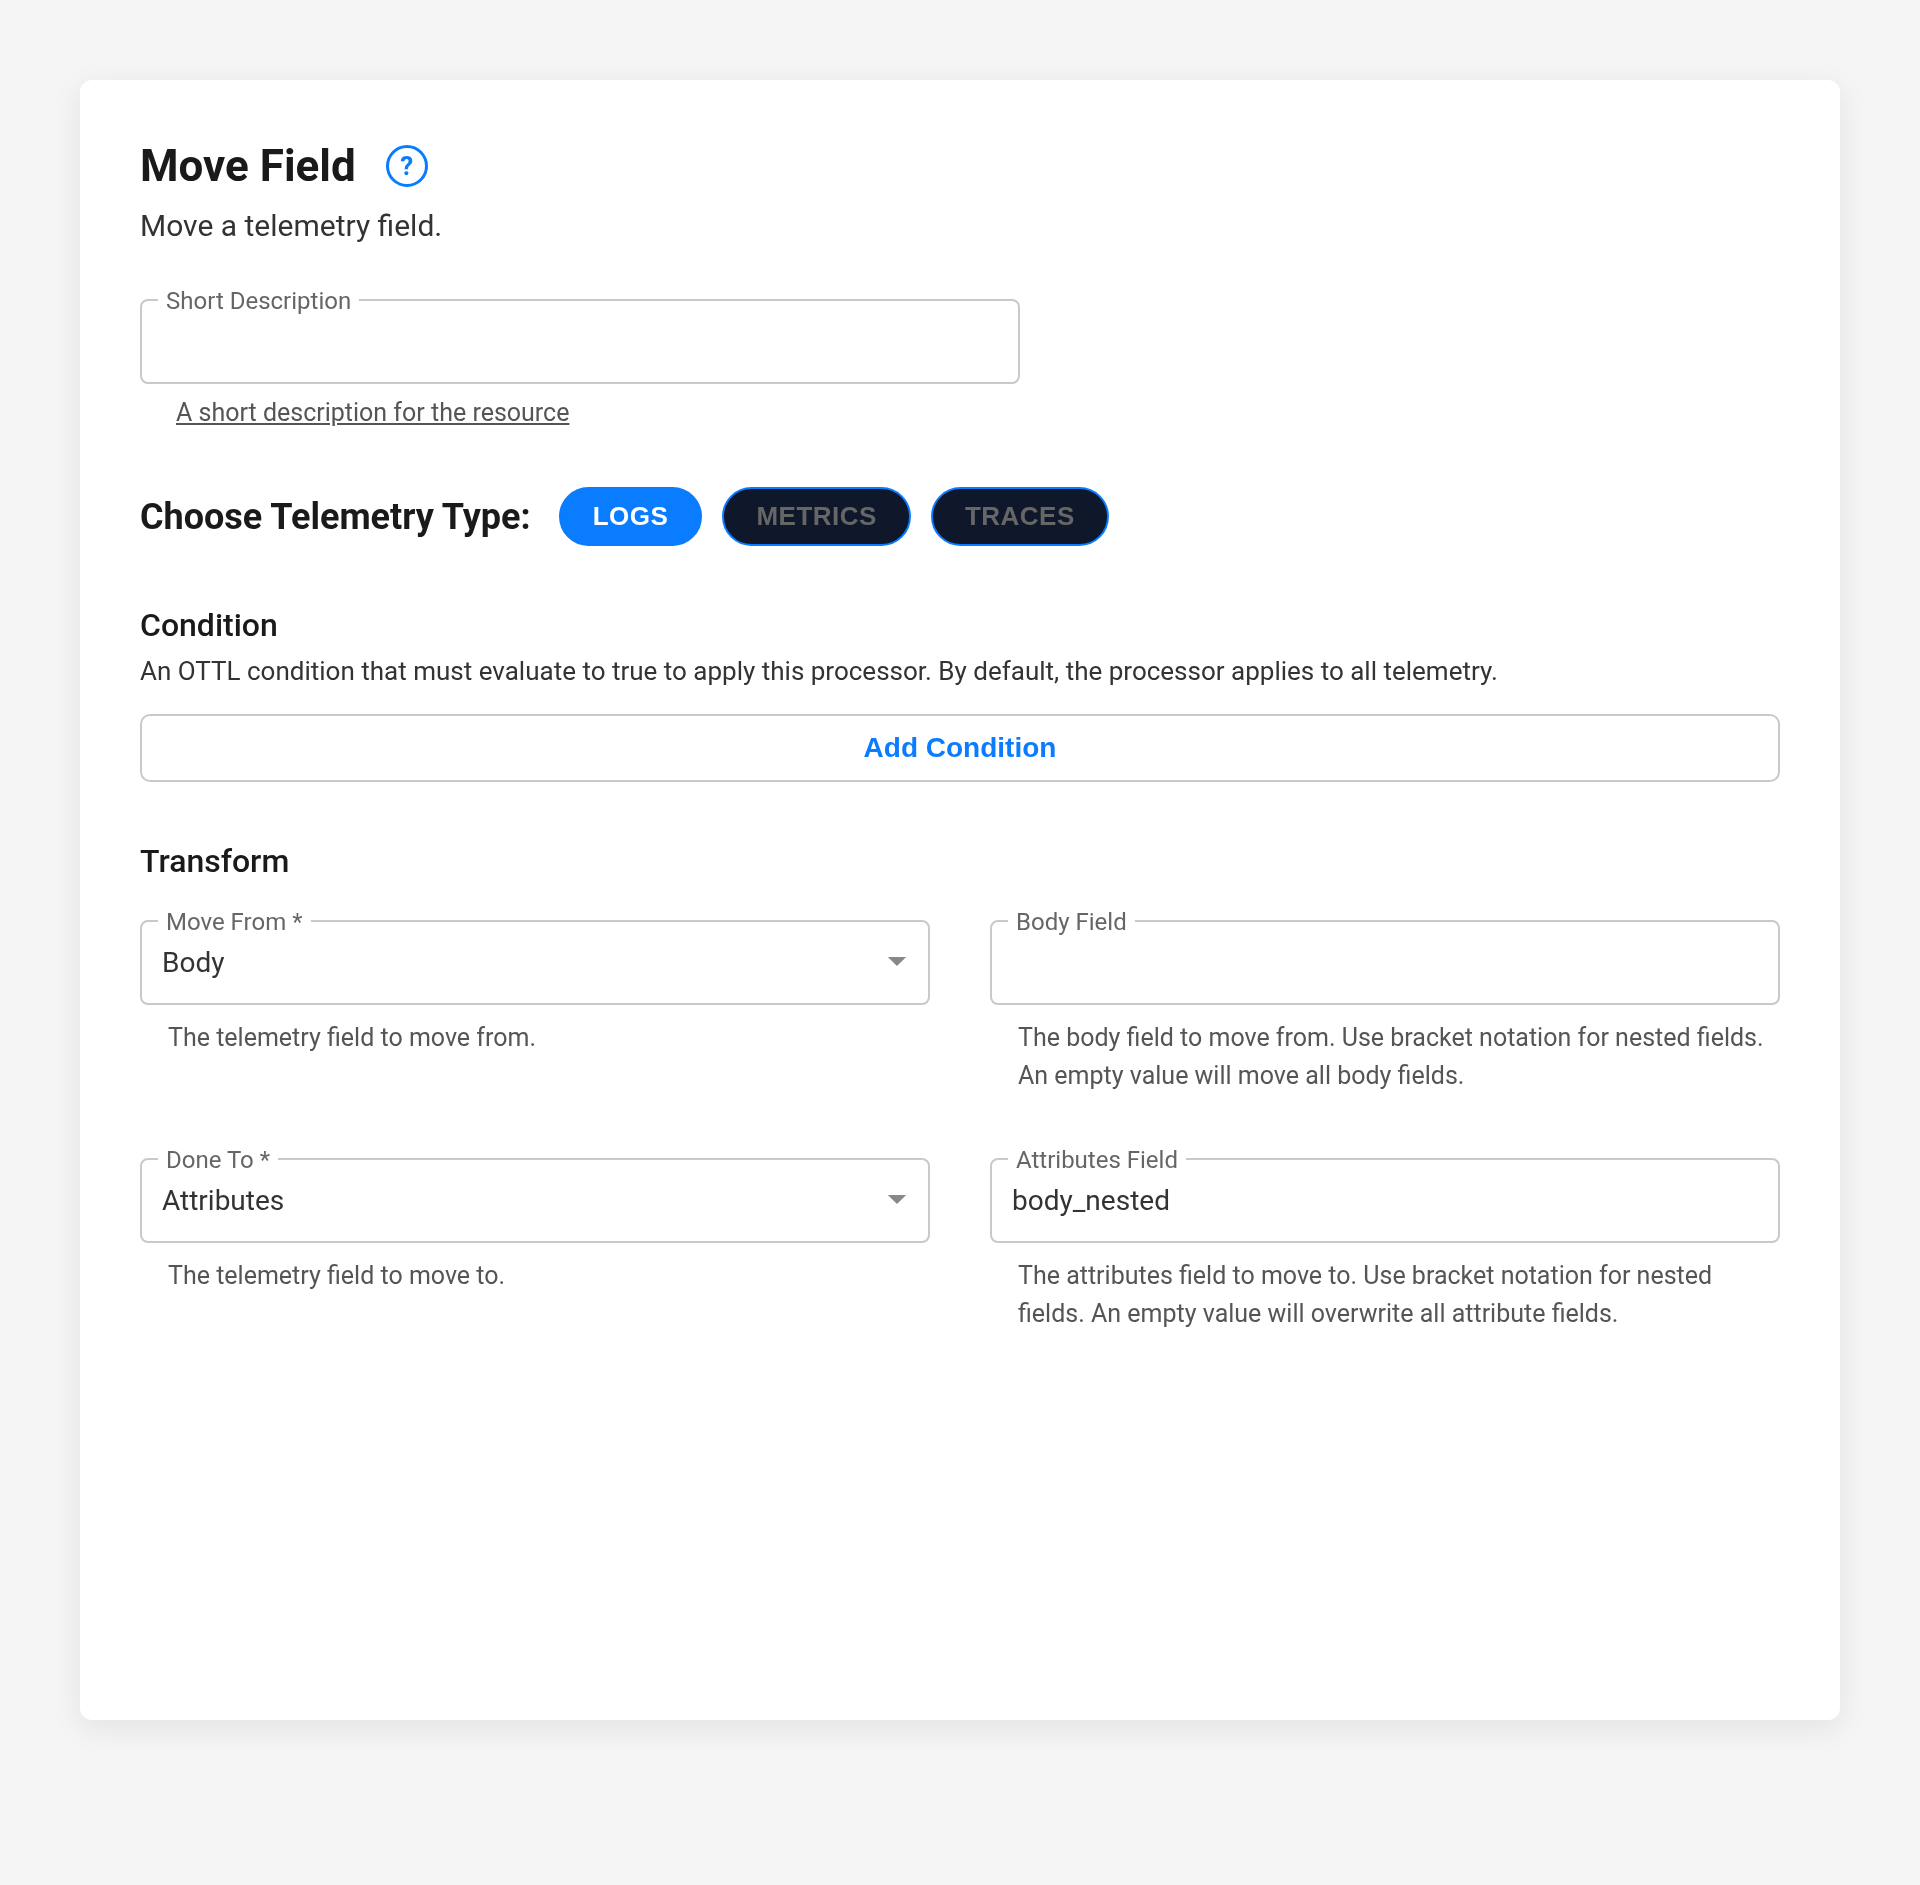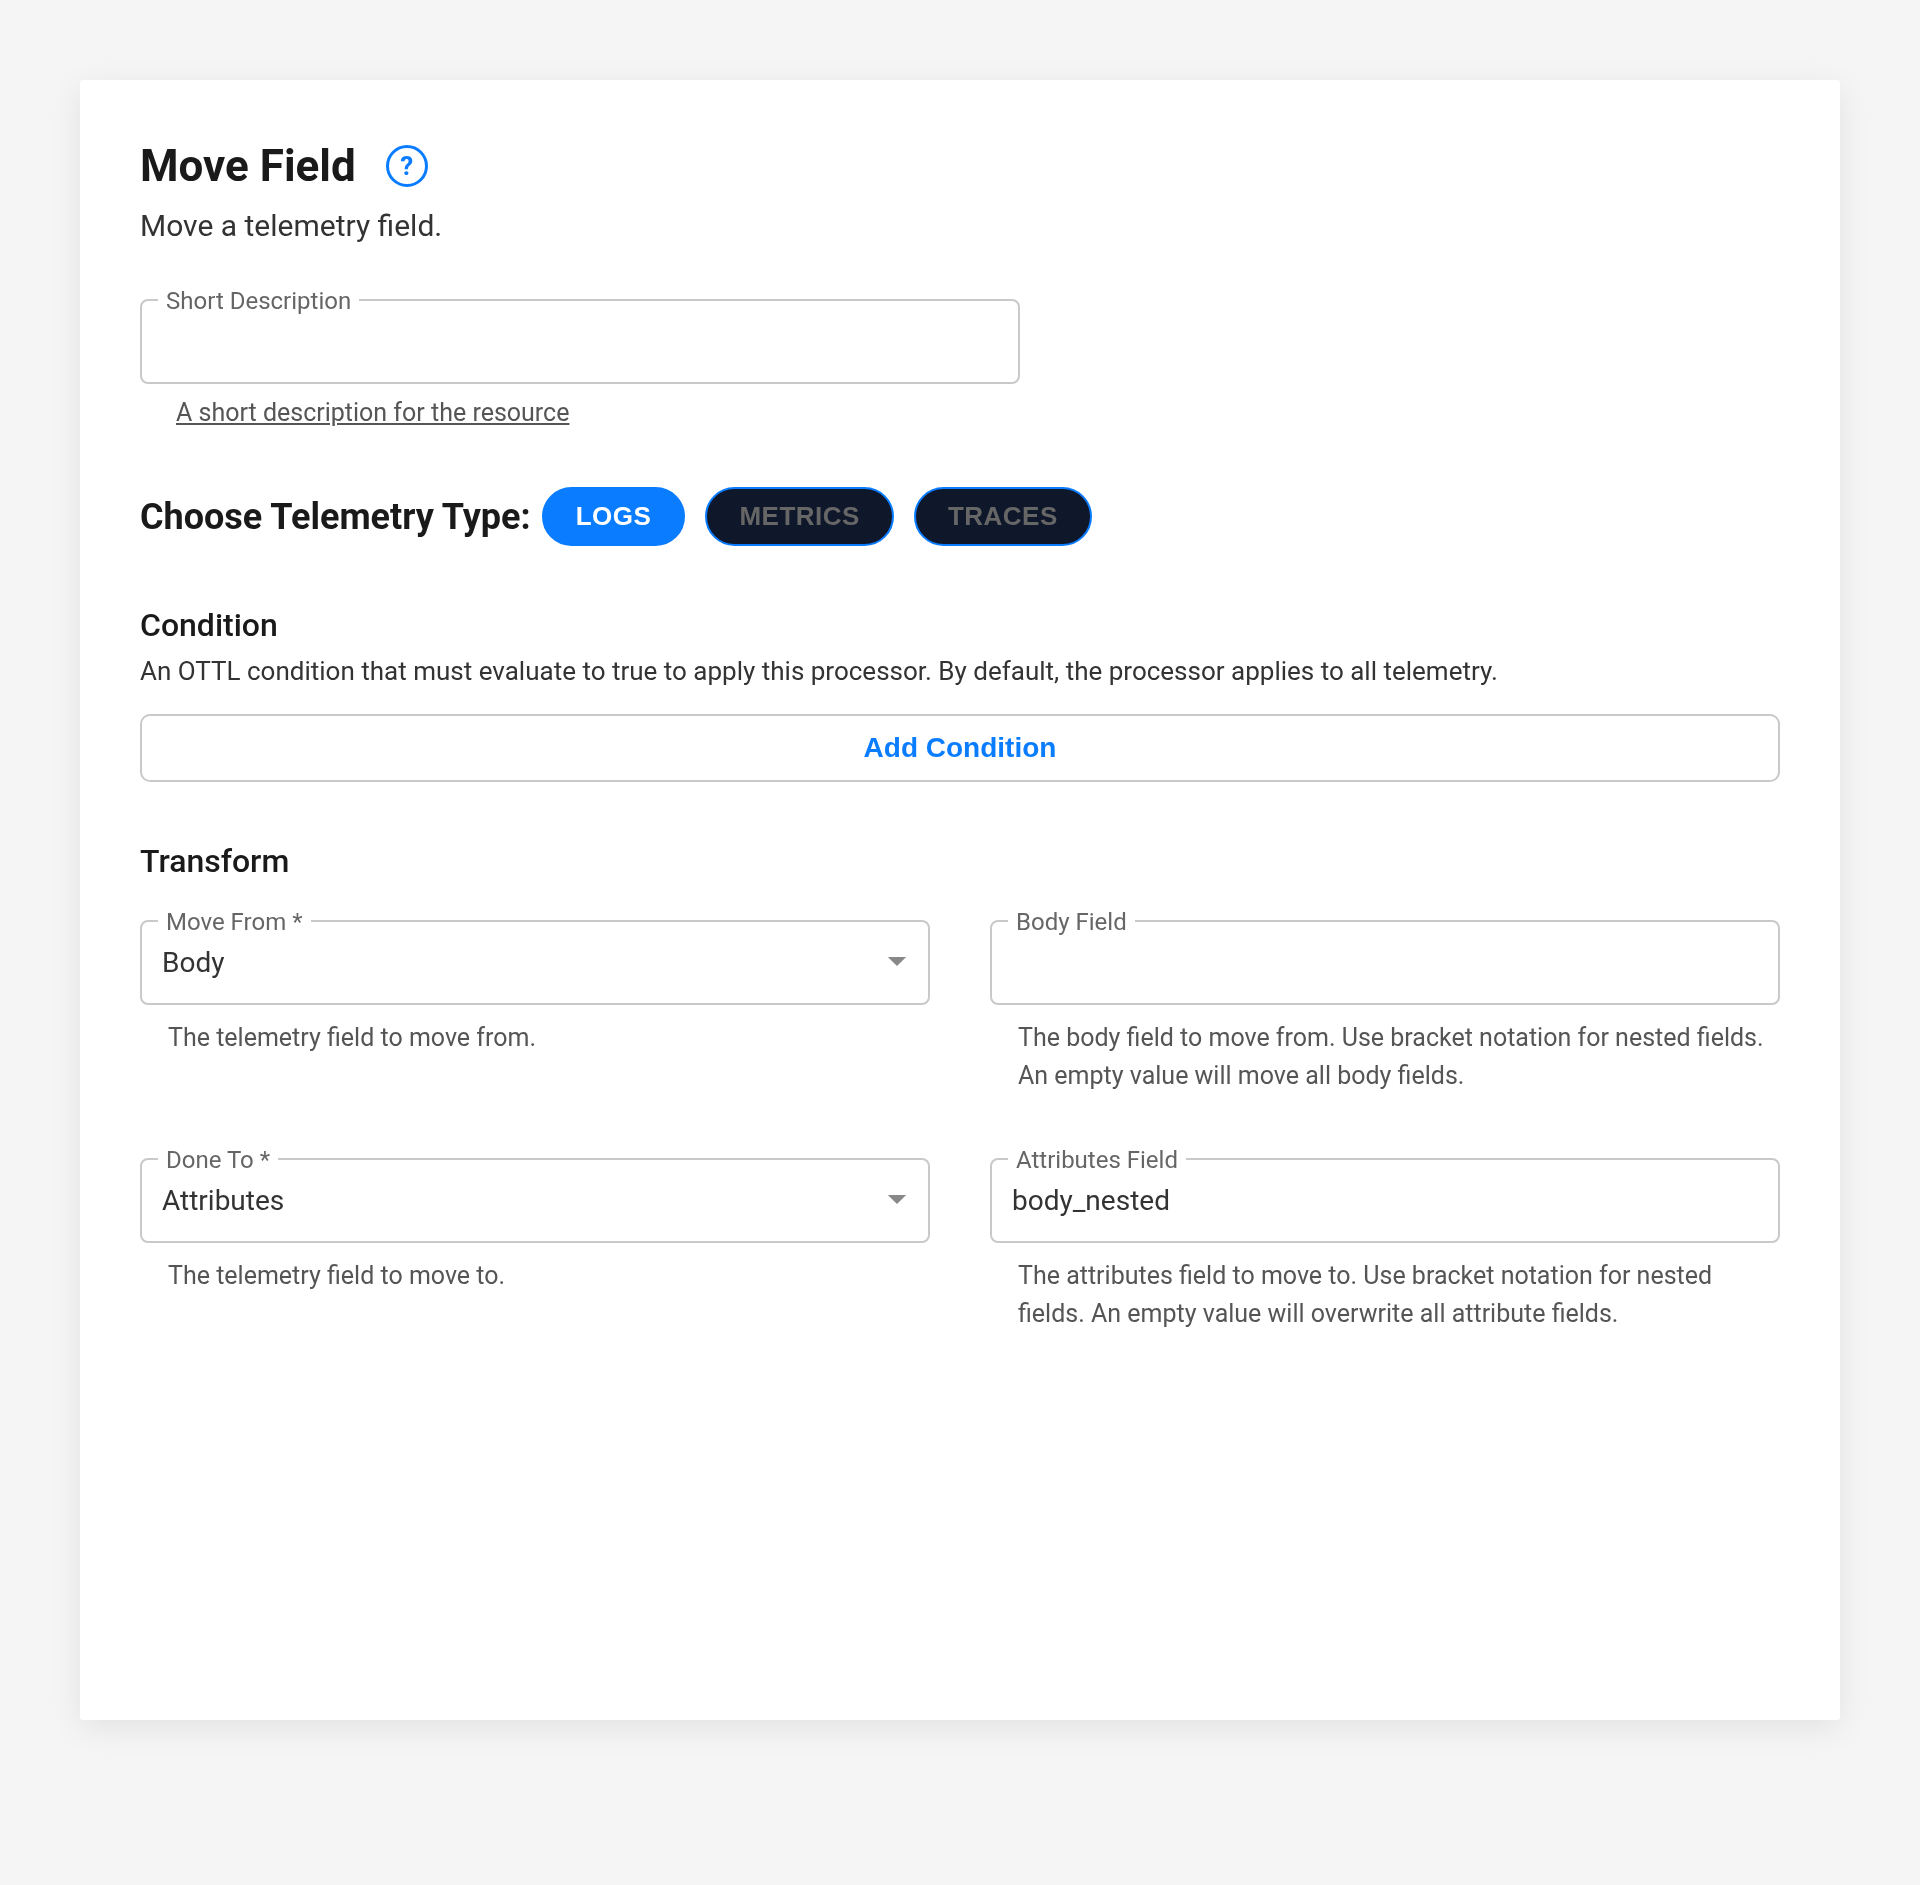--- a/index.html
+++ b/index.html
@@ -17,7 +17,7 @@
     }
     .card {
       background: #ffffff;
-      border-radius: 3px;
+      border-radius: 12px;
       box-shadow: 0 8px 32px rgba(0,0,0,0.08);
       padding: 60px 60px 50px 60px;
       width: 100%;

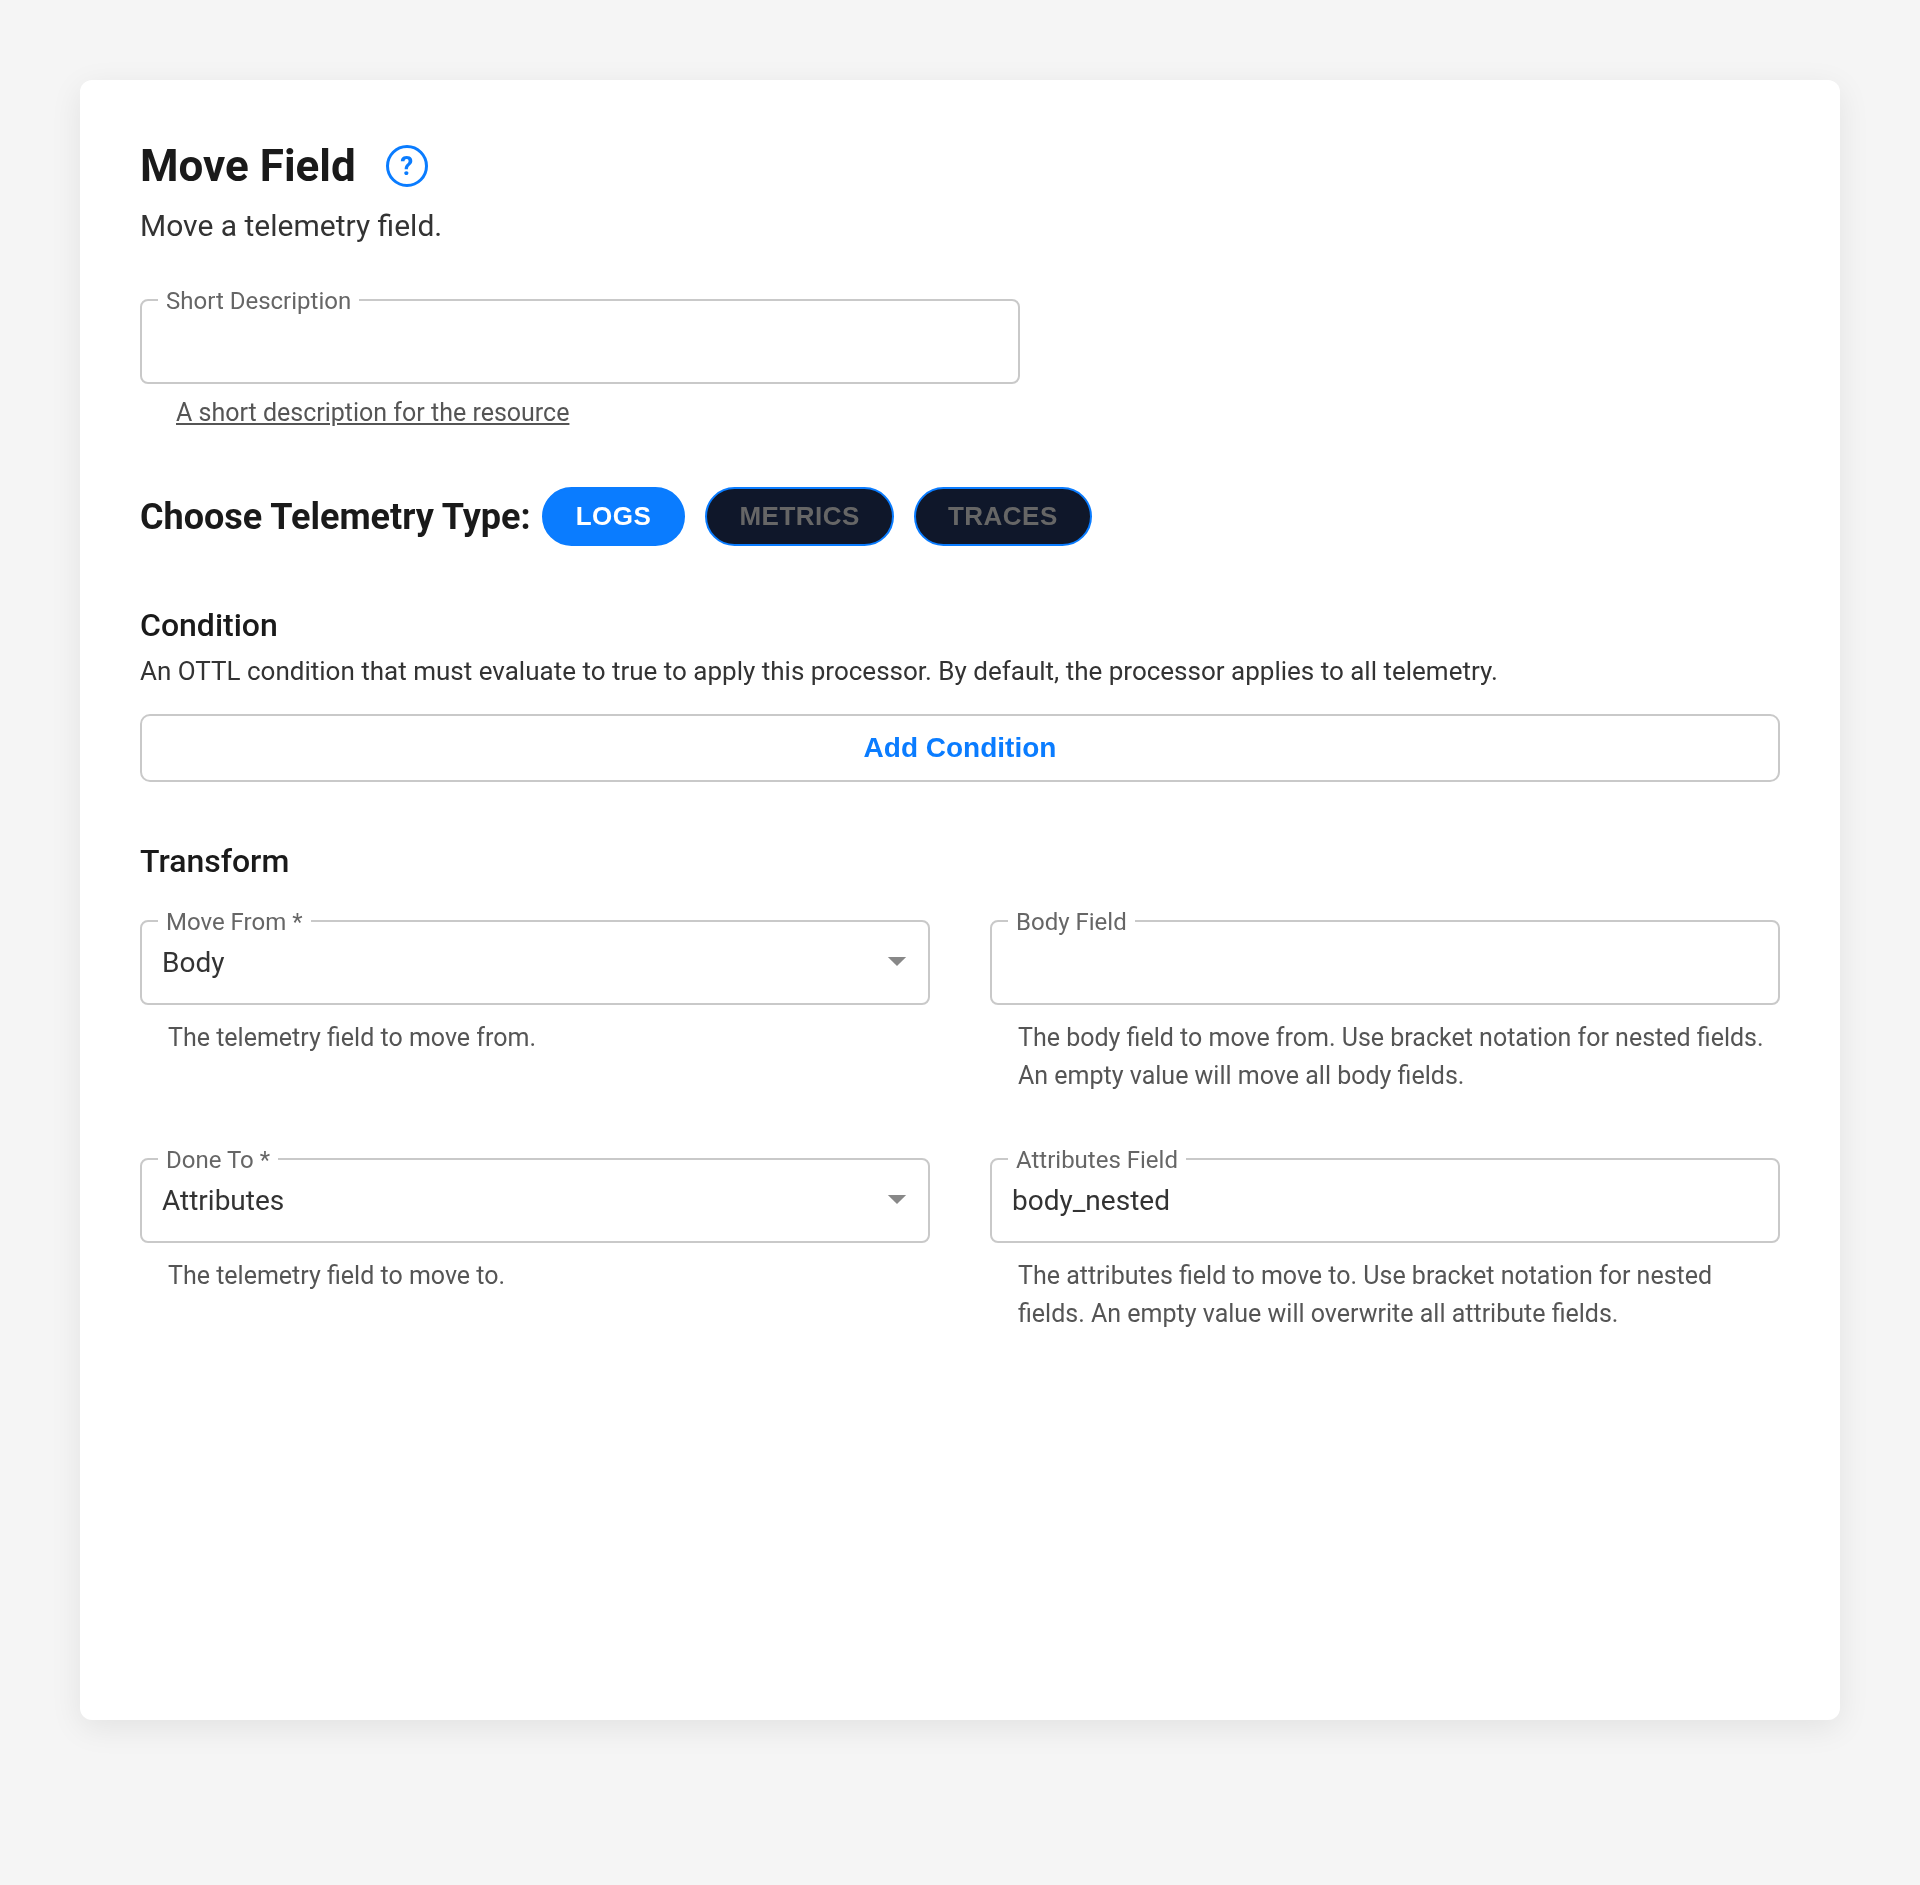--- a/index.html
+++ b/index.html
@@ -92,7 +92,7 @@
     .section-row {
       display: flex;
       align-items: center;
-      gap: 11px;
+      gap: 28px;
       margin-top: 60px;
     }
     .section-label {

